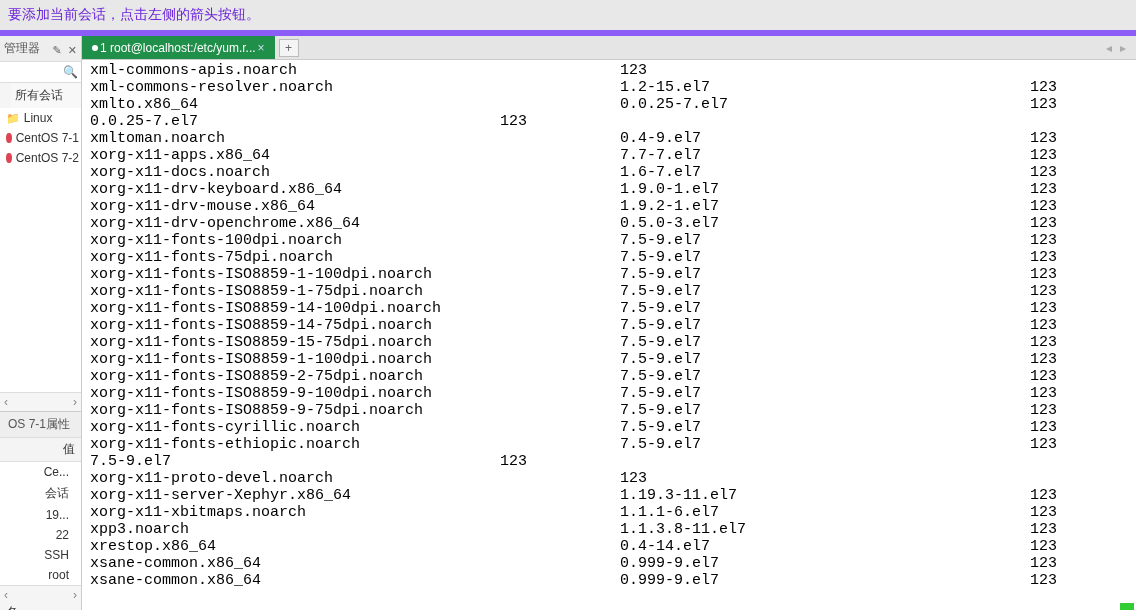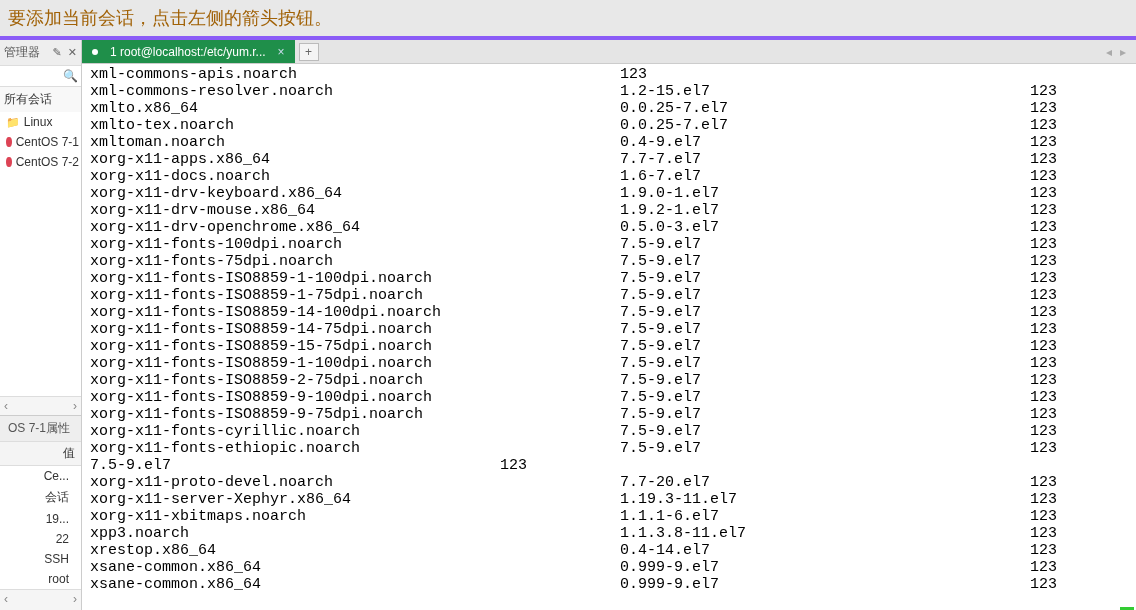--- a/index.html
+++ b/index.html
@@ -13,10 +13,10 @@
     }
     .top-hint {
       padding: 6px 8px;
-      color: #a16207;
-      font-size: 18px;
+      color: #6d28d9;
+      font-size: 14px;
       background: #e8e8e8;
-      border-bottom: 4px solid #8b5cf6;
+      border-bottom: 6px solid #8b5cf6;
     }
     .main-layout {
       display: flex;

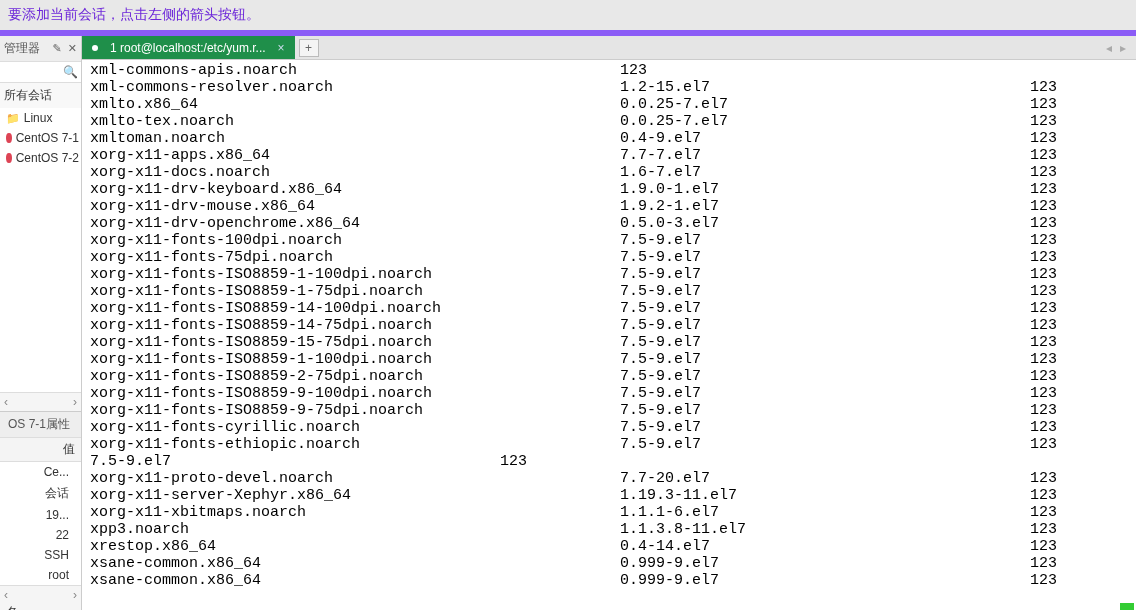--- a/index.html
+++ b/index.html
@@ -32,7 +32,7 @@
     }
     .pane-header {
       display: flex;
-      align-items: center;
+      align-items: flex-end;
       justify-content: space-between;
       padding: 4px 4px;
       color: #555;

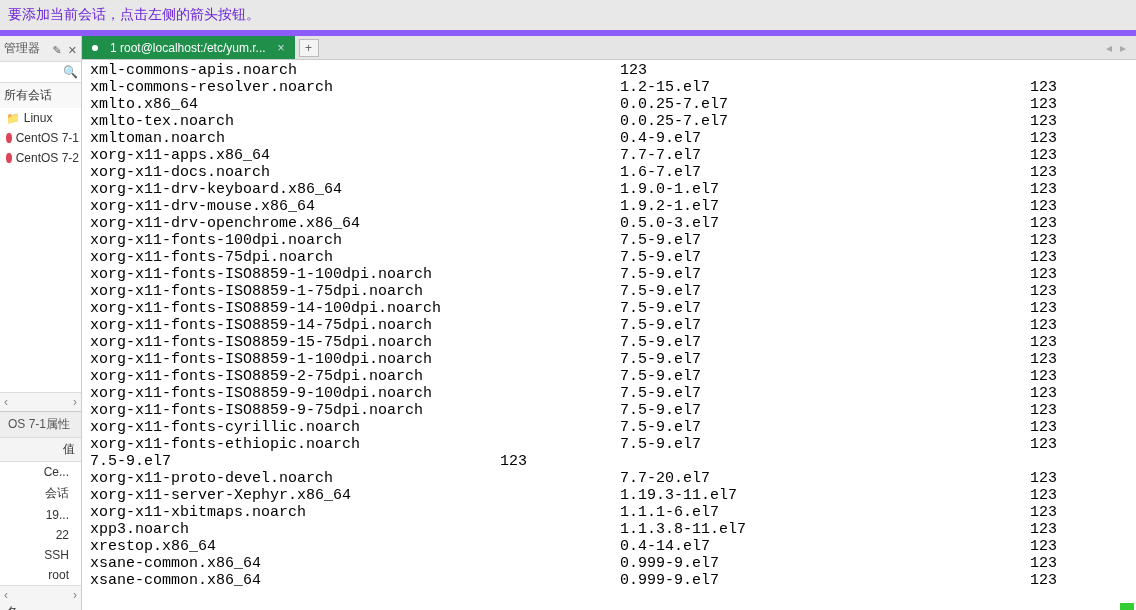--- a/index.html
+++ b/index.html
@@ -127,7 +127,7 @@
     .tab {
       display: flex;
       align-items: center;
-      gap: 12px;
+      gap: 2px;
       padding: 0 10px;
       height: 100%;
       background: #1f8f4a;

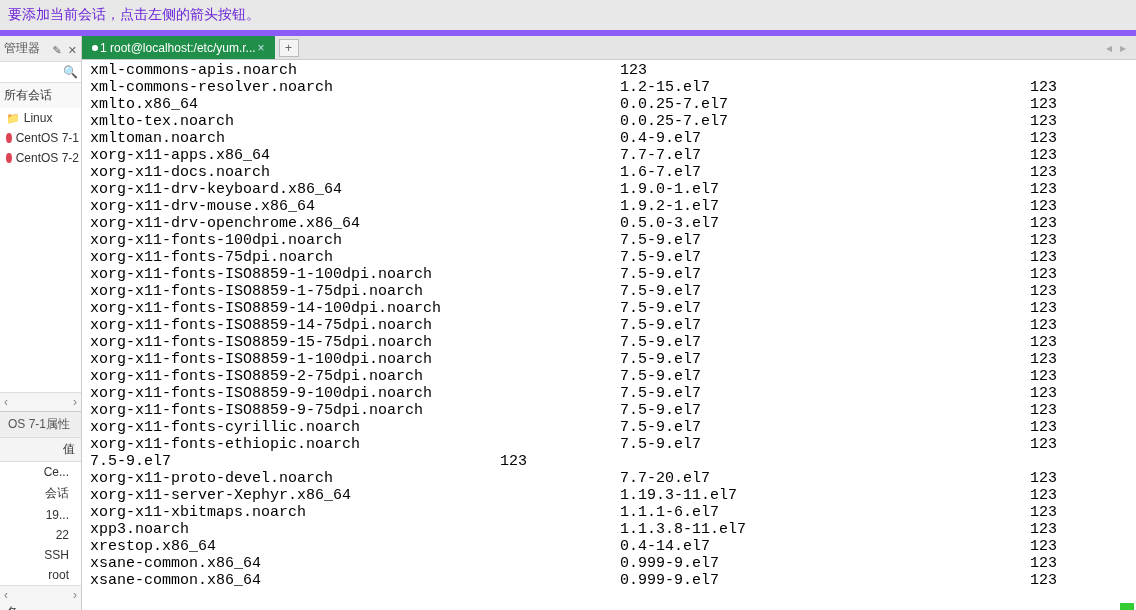--- a/index.html
+++ b/index.html
@@ -57,6 +57,7 @@
       padding: 4px 4px;
       color: #333;
       background: #f8f8f8;
+      margin-left: 11px;
     }
     .tree {
       flex: 1;

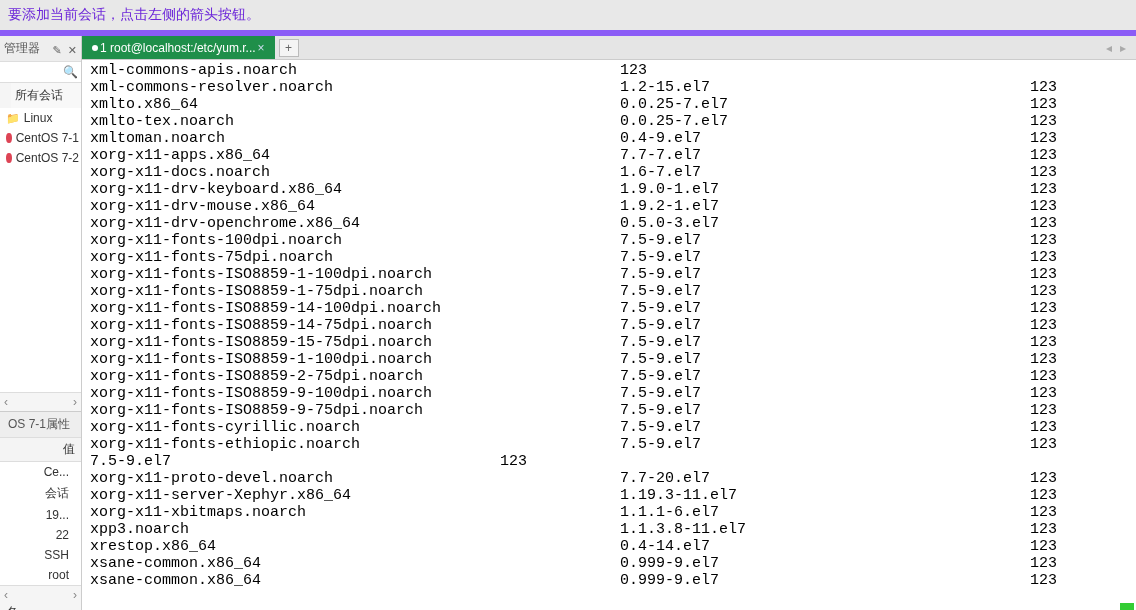--- a/index.html
+++ b/index.html
@@ -271,7 +271,7 @@
       <div class="term-row"><span class="col-pkg">xml-commons-apis.noarch</span><span class="col-repo">123</span></div>
         <div class="term-row"><span class="col-pkg">xml-commons-resolver.noarch</span><span class="col-ver">1.2-15.el7</span><span class="col-repo">123</span></div>
         <div class="term-row"><span class="col-pkg">xmlto.x86_64</span><span class="col-ver">0.0.25-7.el7</span><span class="col-repo">123</span></div>
-        <div class="term-row"><span class="col-pkg">xmlto-tex.noarch</span><span class="col-ver">0.0.25-7.el7</span><span class="col-repo">123</span></div>
+        <div class="term-row"><span class="col-ver">0.0.25-7.el7</span><span class="col-repo">123</span></div>
         <div class="term-row"><span class="col-pkg">xmltoman.noarch</span><span class="col-ver">0.4-9.el7</span><span class="col-repo">123</span></div>
         <div class="term-row"><span class="col-pkg">xorg-x11-apps.x86_64</span><span class="col-ver">7.7-7.el7</span><span class="col-repo">123</span></div>
         <div class="term-row"><span class="col-pkg">xorg-x11-docs.noarch</span><span class="col-ver">1.6-7.el7</span><span class="col-repo">123</span></div>

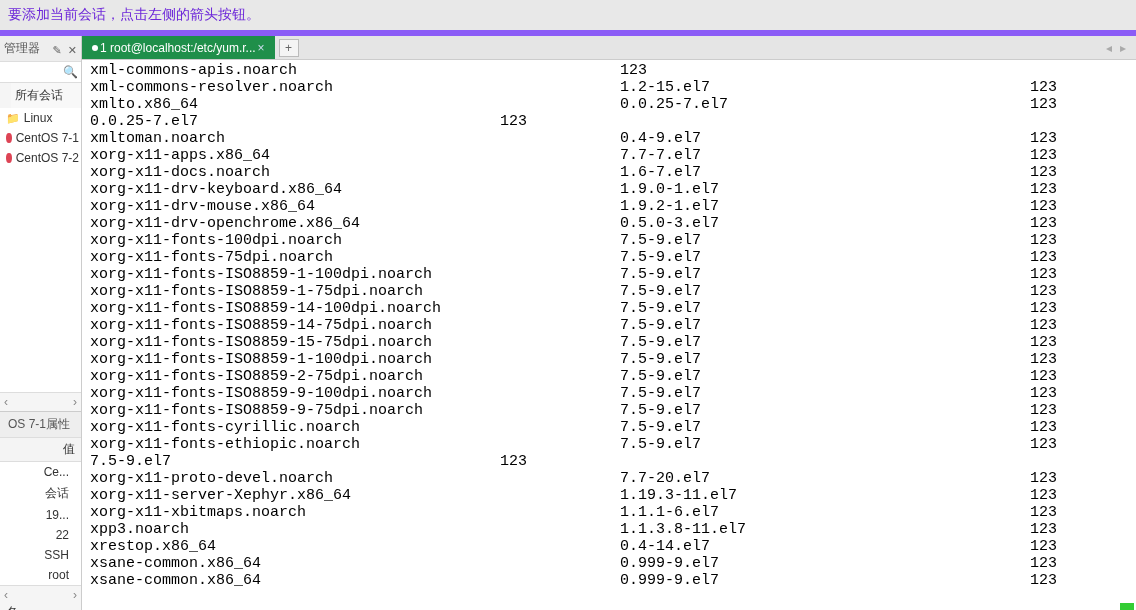--- a/index.html
+++ b/index.html
@@ -292,7 +292,7 @@
         <div class="term-row"><span class="col-pkg">xorg-x11-fonts-cyrillic.noarch</span><span class="col-ver">7.5-9.el7</span><span class="col-repo">123</span></div>
         <div class="term-row"><span class="col-pkg">xorg-x11-fonts-ethiopic.noarch</span><span class="col-ver">7.5-9.el7</span><span class="col-repo">123</span></div>
         <div class="term-row"><span class="col-ver">7.5-9.el7</span><span class="col-repo">123</span></div>
-        <div class="term-row"><span class="col-pkg">xorg-x11-proto-devel.noarch</span><span class="col-ver">7.7-20.el7</span><span class="col-repo">123</span></div>
+        <div class="term-row"><span class="col-pkg">xorg-x11-proto-devel.noarch</span><span class="col-repo">123</span></div>
         <div class="term-row"><span class="col-pkg">xorg-x11-server-Xephyr.x86_64</span><span class="col-ver">1.19.3-11.el7</span><span class="col-repo">123</span></div>
         <div class="term-row"><span class="col-pkg">xorg-x11-xbitmaps.noarch</span><span class="col-ver">1.1.1-6.el7</span><span class="col-repo">123</span></div>
         <div class="term-row"><span class="col-pkg">xpp3.noarch</span><span class="col-ver">1.1.3.8-11.el7</span><span class="col-repo">123</span></div>

